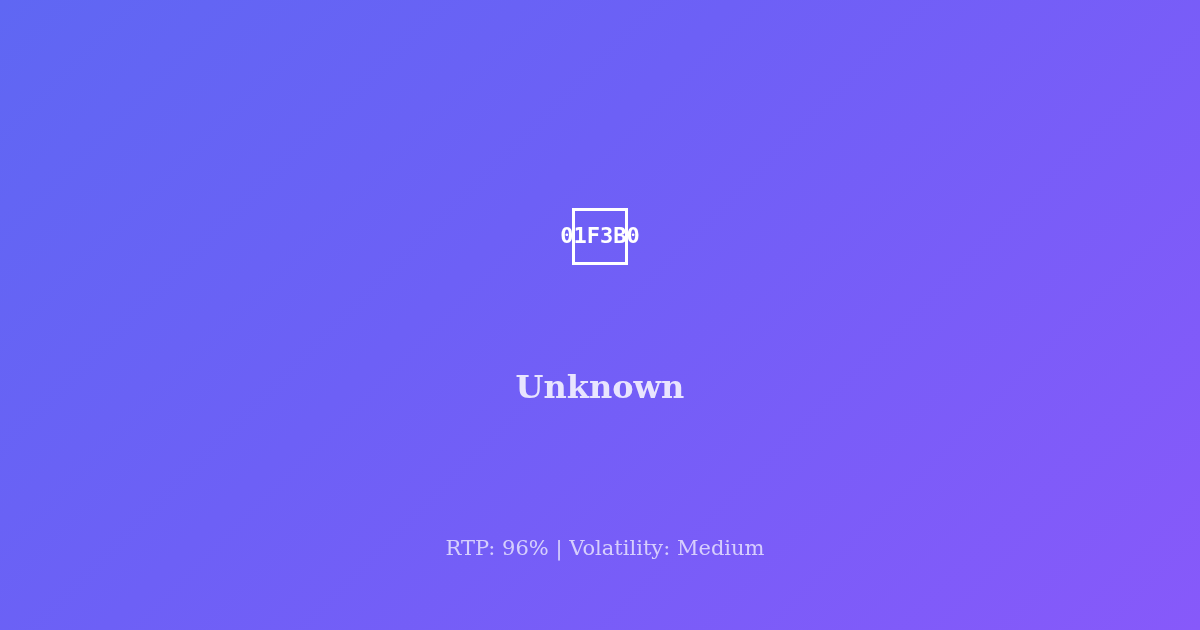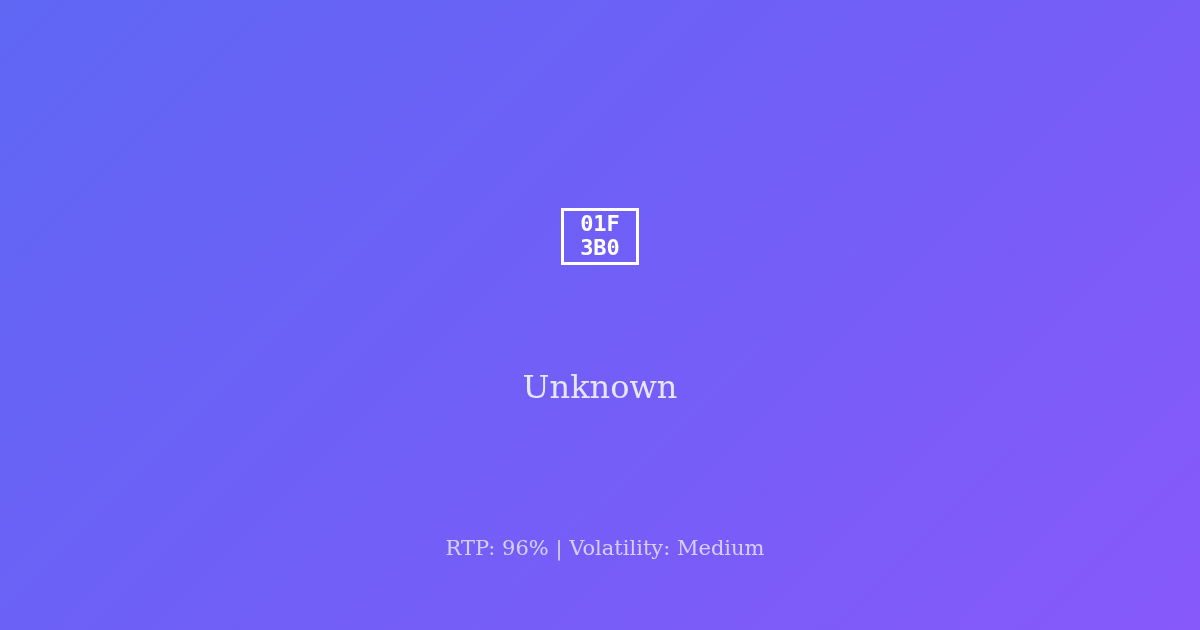--- a/index.html
+++ b/index.html
@@ -63,10 +63,10 @@
   
   .tofu-glyph {
     display: inline-flex;
-    flex-direction: column;
+    flex-direction: row;
     align-items: center;
     justify-content: center;
-    width: 78px;
+    width: 56px;
     height: 57px;
     box-sizing: border-box;
     border: 3px solid #ffffff;

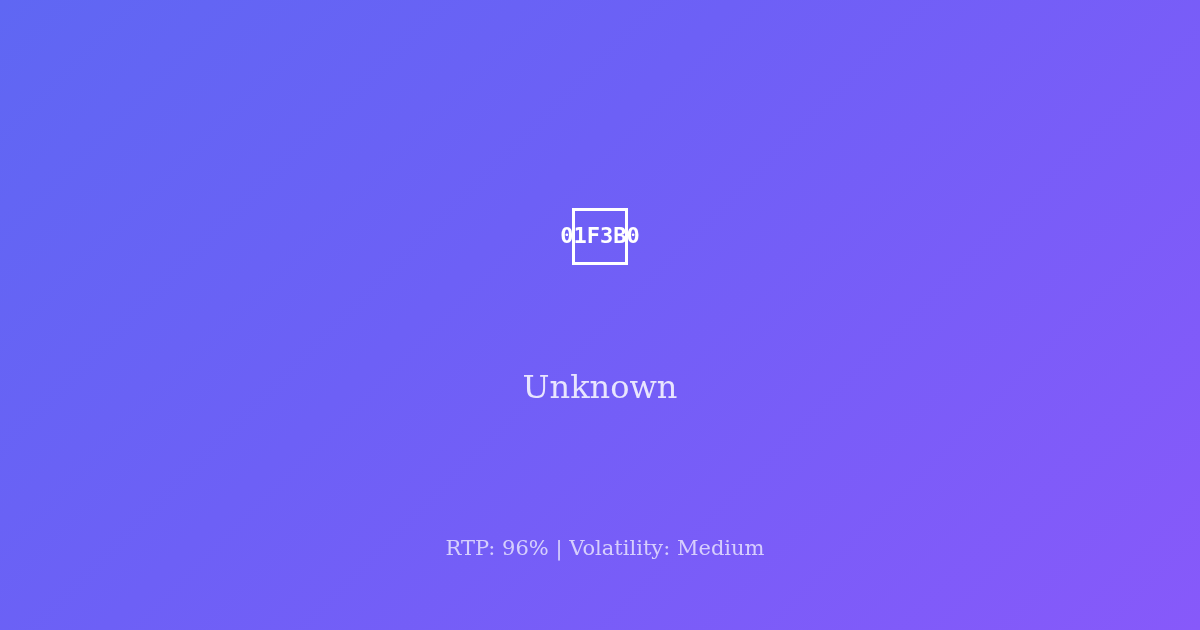--- a/index.html
+++ b/index.html
@@ -98,7 +98,7 @@
     margin: 0;
     text-align: center;
     font-family: "DejaVu Serif", "Liberation Serif", serif;
-    font-weight: normal;
+    font-weight: bold;
     font-size: 32px;
     line-height: 44px;
     color: rgba(255, 255, 255, 0.84);

